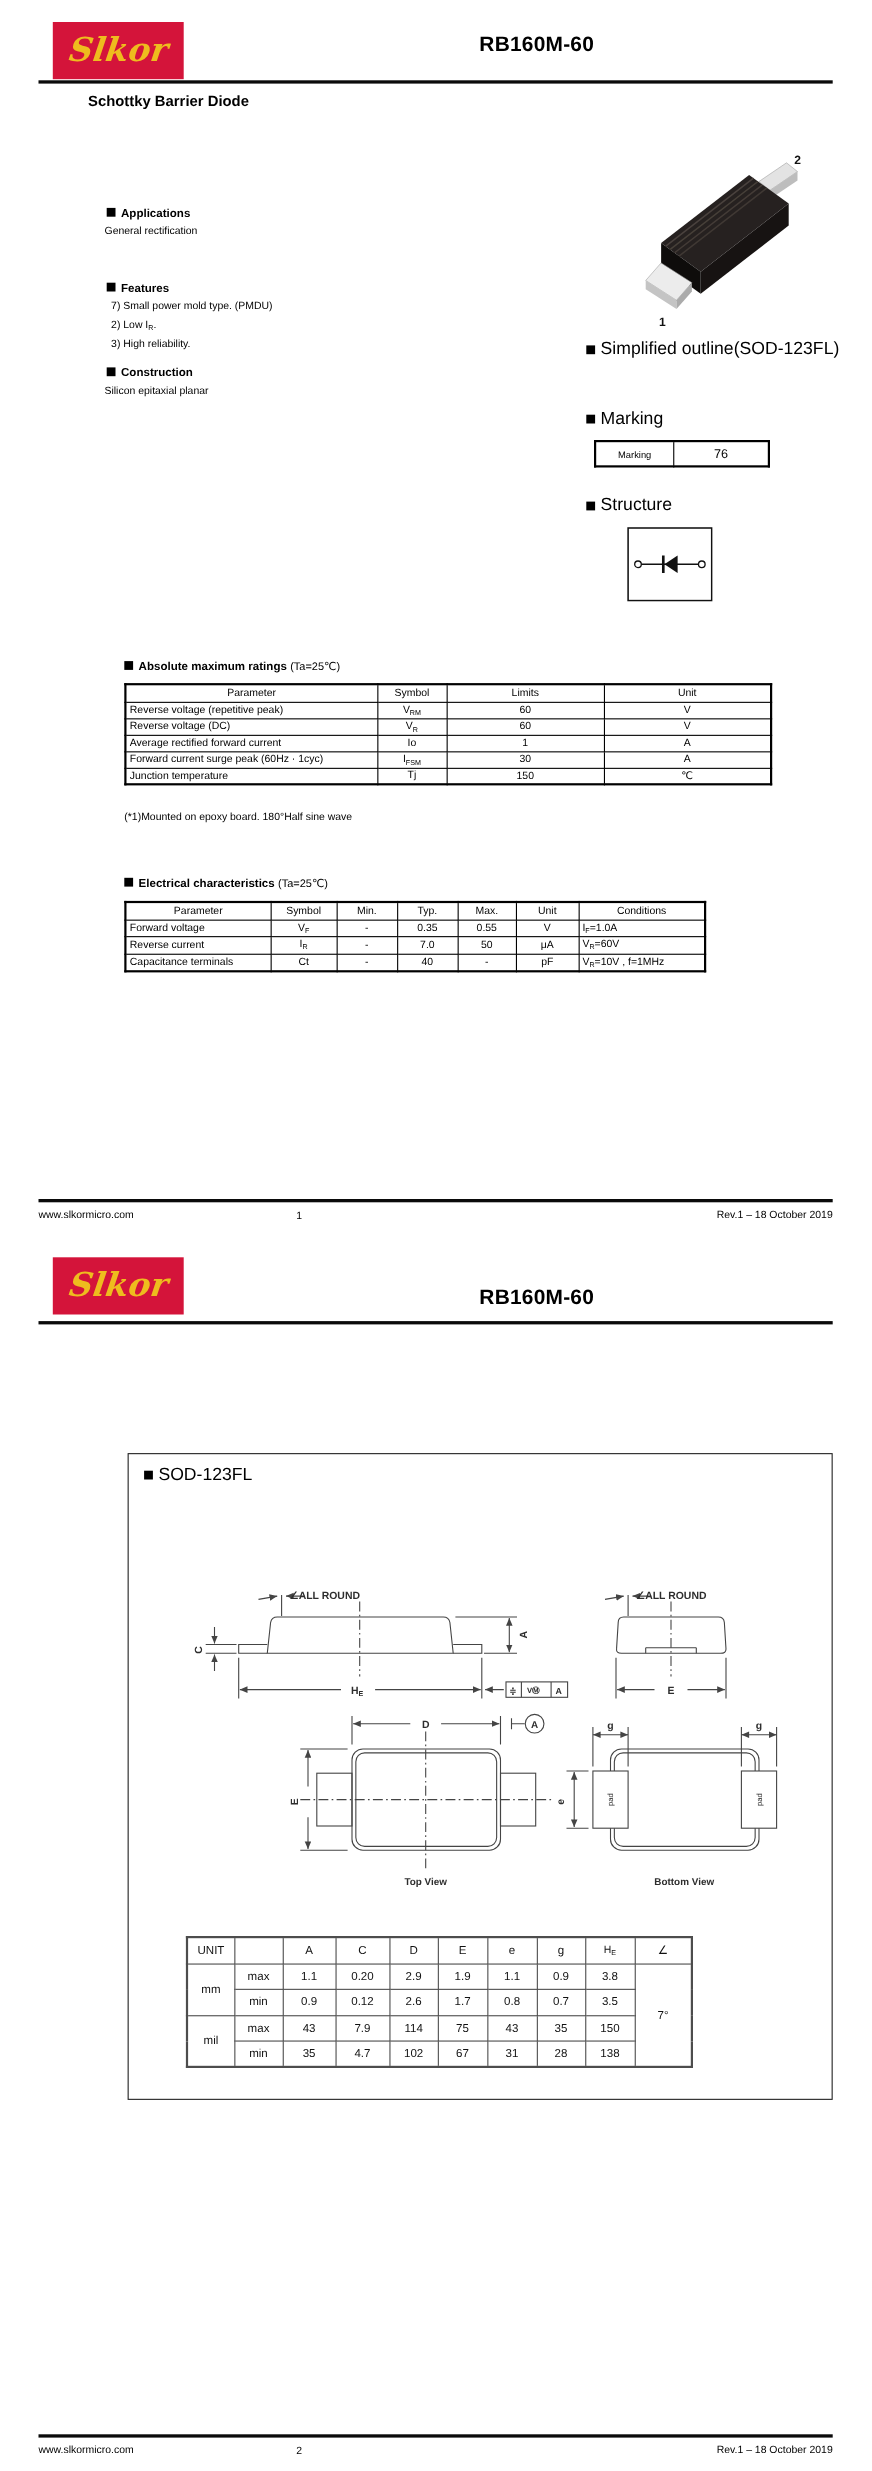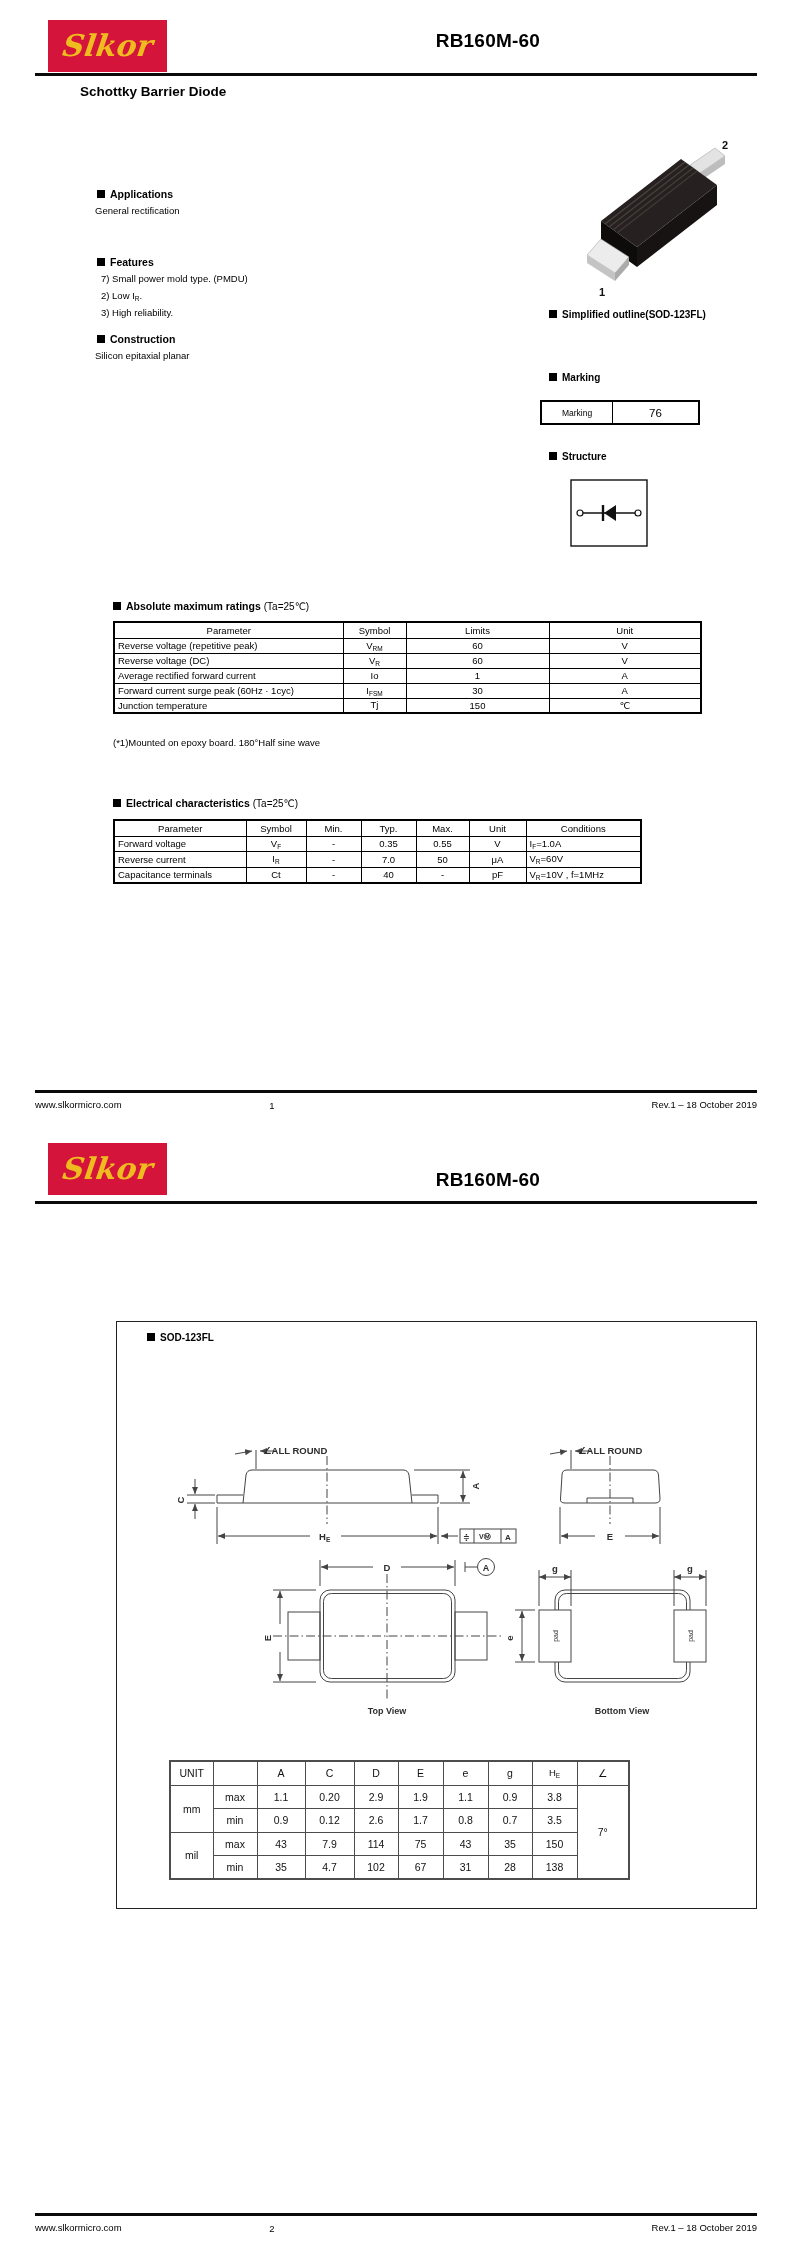--- a/index.html
+++ b/index.html
@@ -19,7 +19,7 @@
   
   .sq{display:inline-block;width:8px;height:8px;background:#000;margin-right:5px;}
   .h{font-weight:bold;font-size:10.5px;}
-  .h2{font-weight:bold;font-size:10px;margin-left:16px;}
+  .h2{font-weight:normal;font-size:16px;}
   .bodytxt{font-size:9.5px;}
   .hcond{font-weight:normal;font-size:10px;margin-left:3px;}
   .sb{font-size:6.5px;vertical-align:-2px;}

